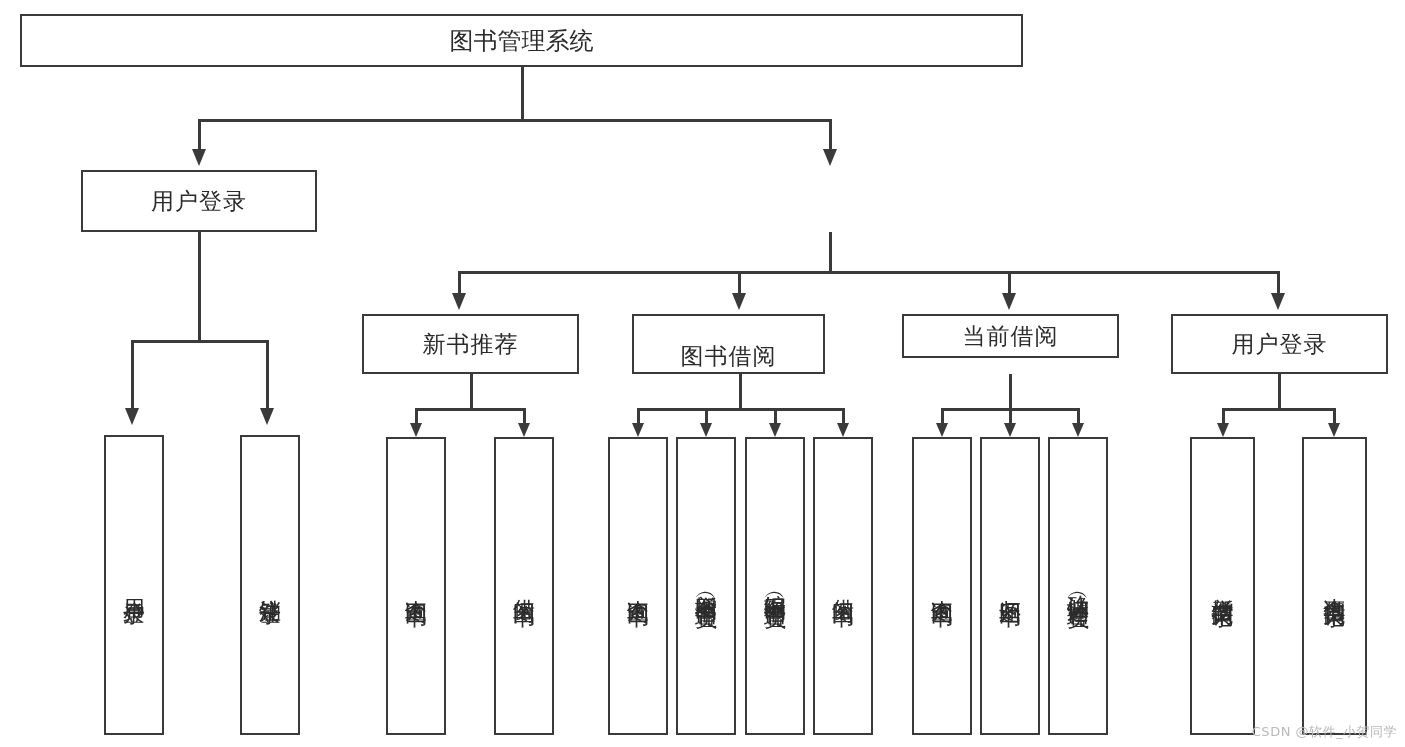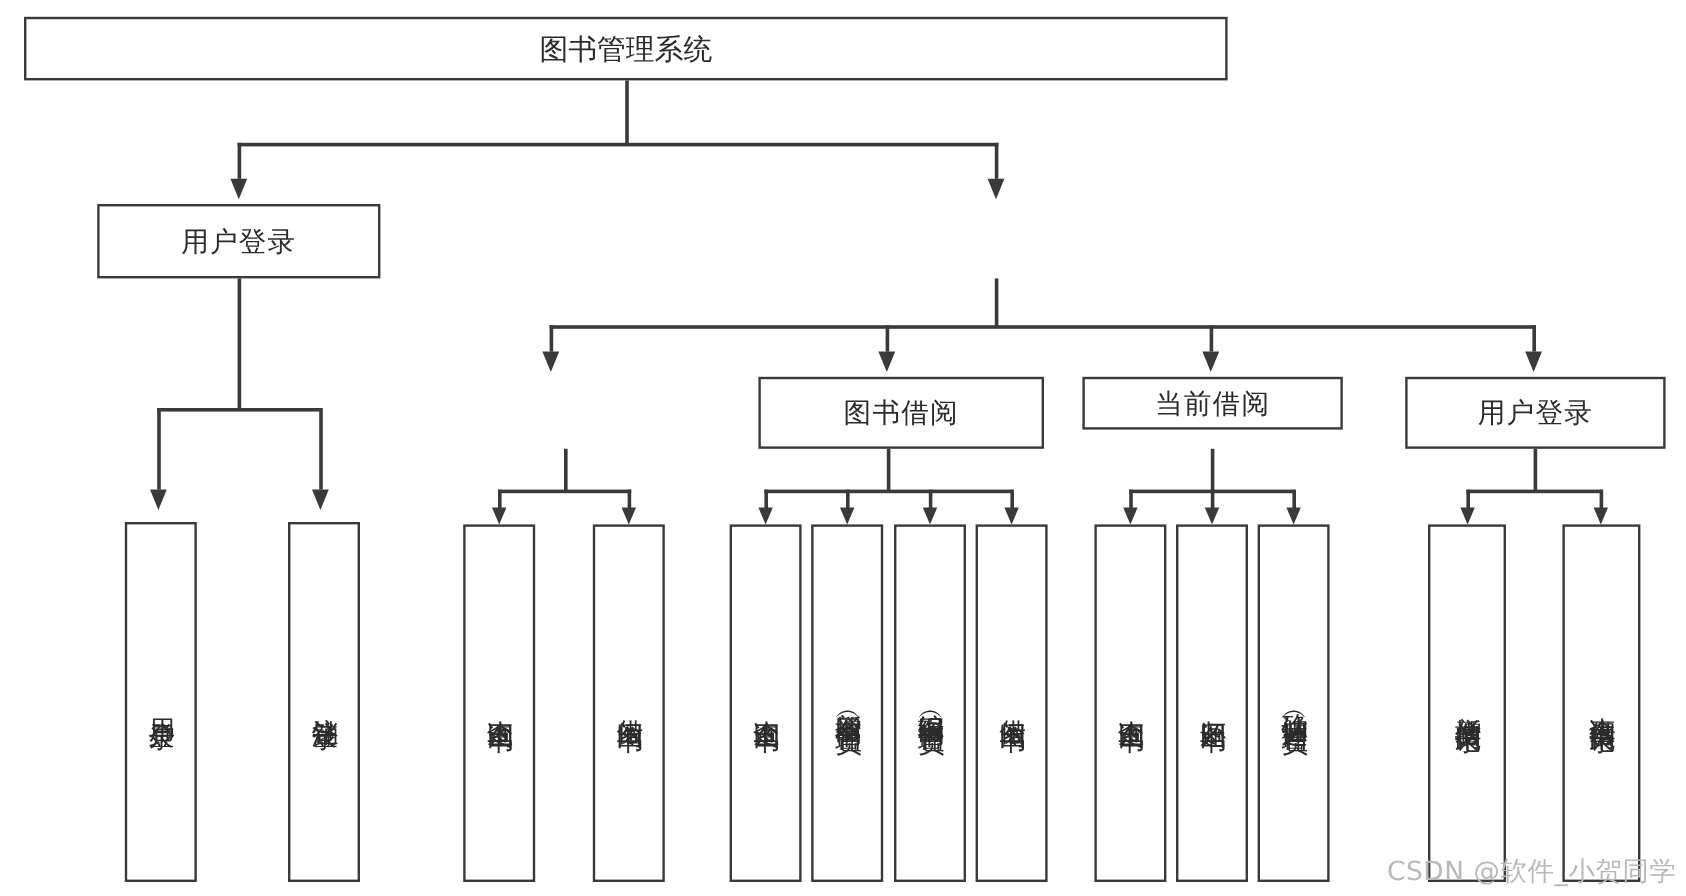--- a/index.html
+++ b/index.html
@@ -121,6 +121,9 @@
   <div class="arrow" style="left:1002px; top:293px;"></div>
   <div class="arrow" style="left:1271px; top:293px;"></div>
 
+  <div class="node horiz" style="left:362px; top:314px; width:217px; height:60px;">
+    <span>新书推荐</span>
+  </div>
   <div class="node horiz" style="left:632px; top:314px; width:238px; height:60px;">
     <span>图书借阅</span>
   </div>

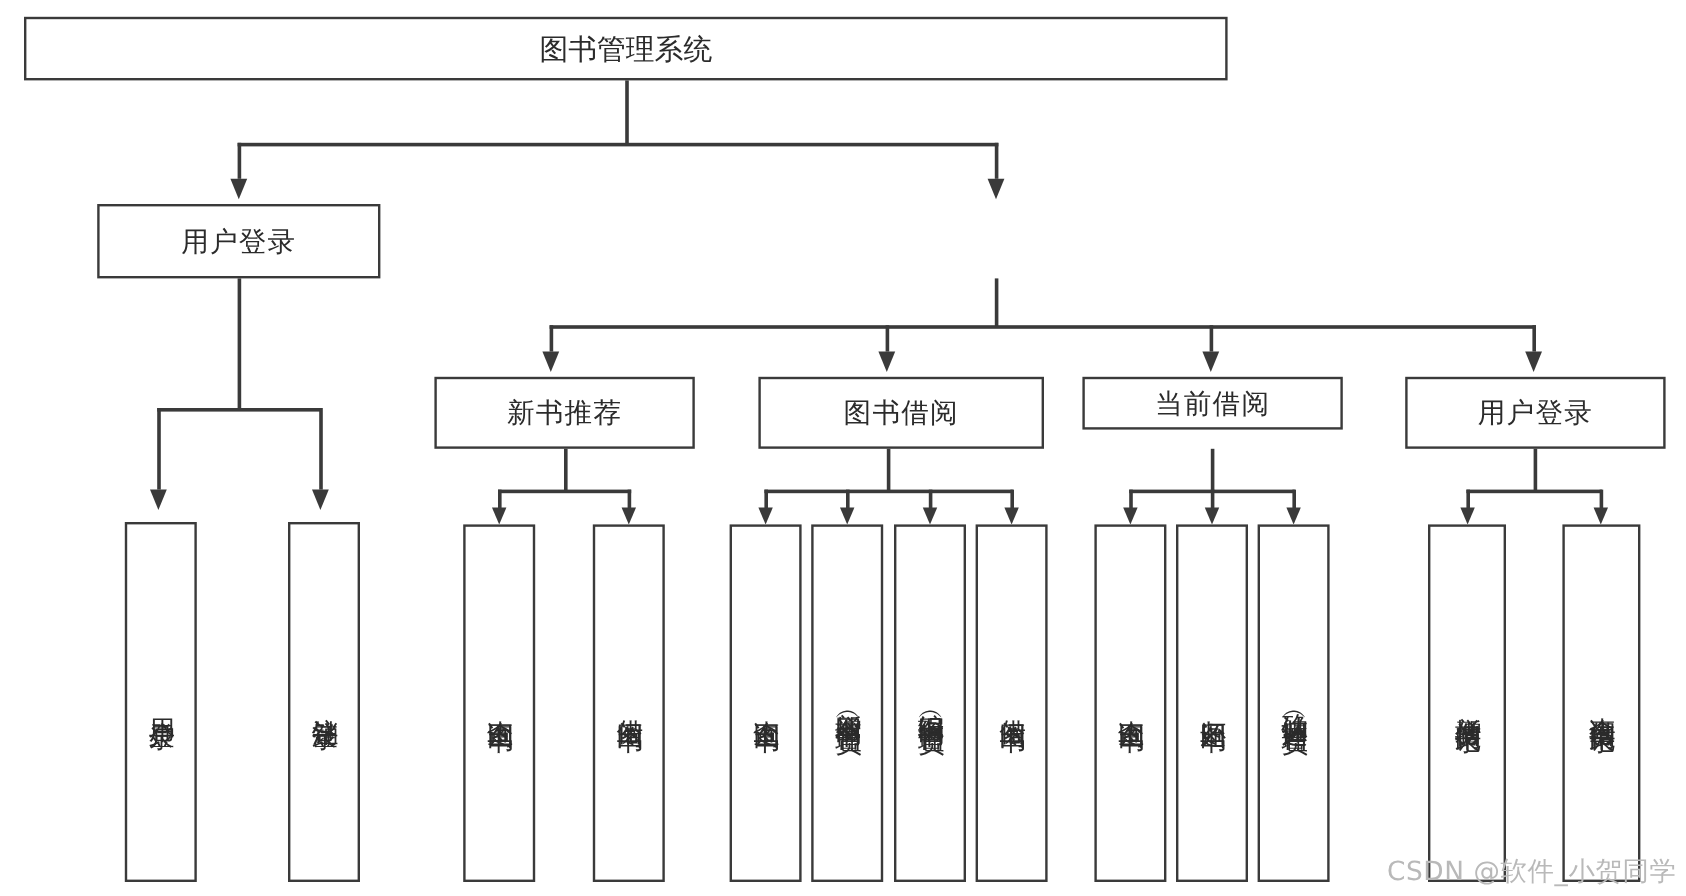--- a/index.html
+++ b/index.html
@@ -124,7 +124,7 @@
   <div class="node horiz" style="left:362px; top:314px; width:217px; height:60px;">
     <span>新书推荐</span>
   </div>
-  <div class="node horiz" style="left:632px; top:314px; width:238px; height:60px;">
+  <div class="node horiz" style="left:632px; top:314px; width:193px; height:60px;align-items:flex-end;">
     <span>图书借阅</span>
   </div>
   <div class="node horiz" style="left:902px; top:314px; width:217px; height:44px;">

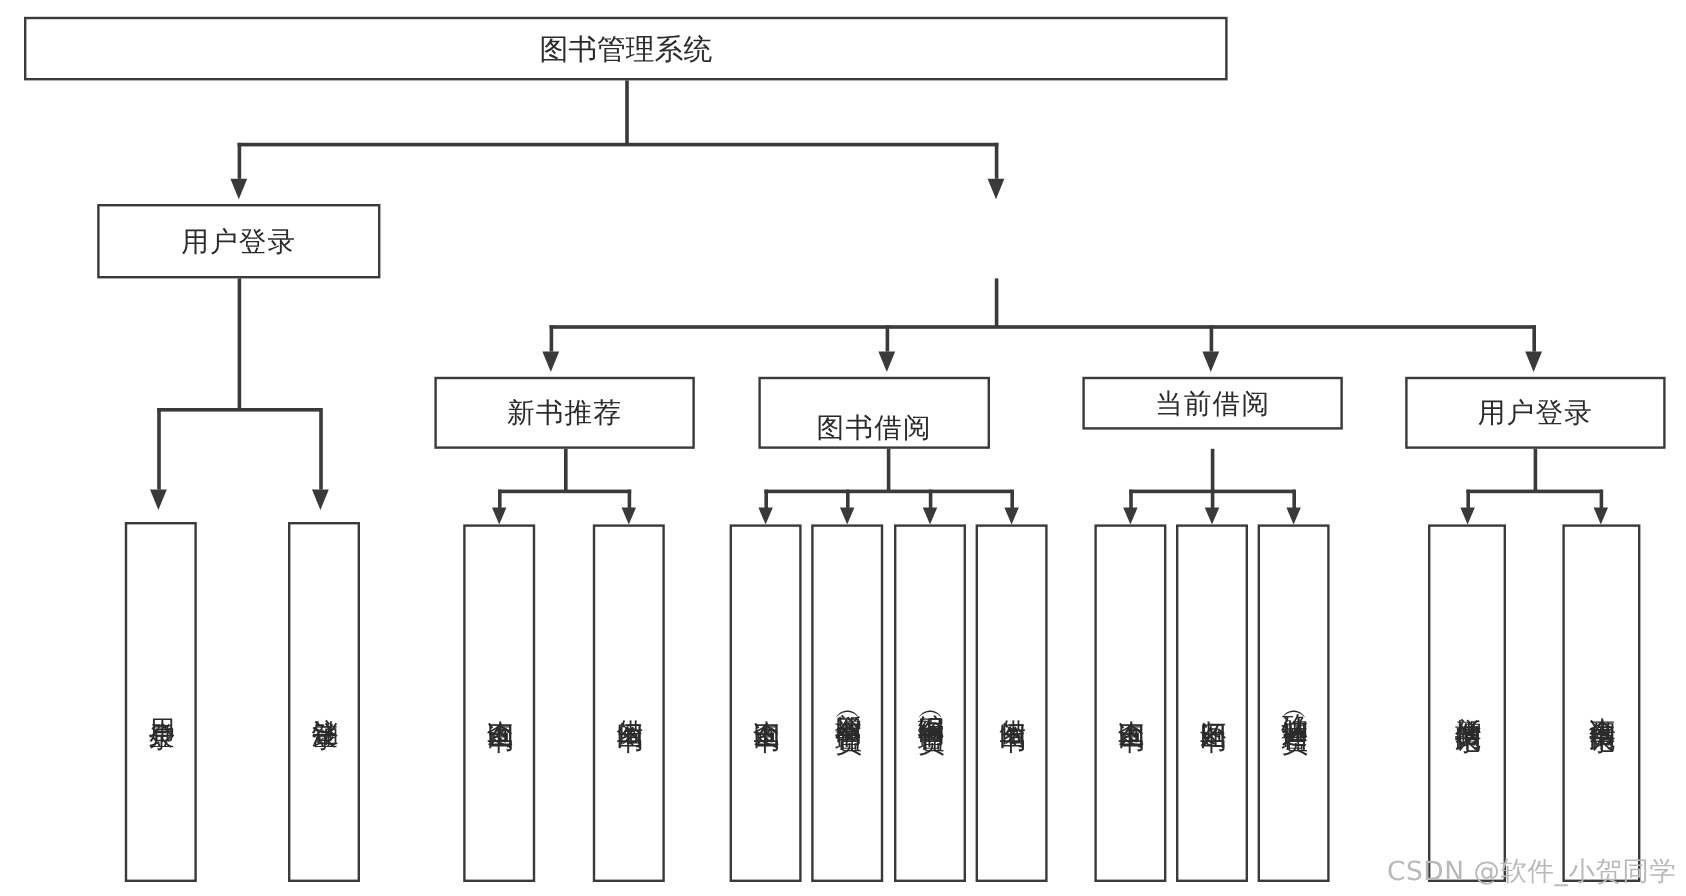--- a/index.html
+++ b/index.html
@@ -76,7 +76,7 @@
     position: absolute;
     right: 8px;
     bottom: 6px;
-    font-size: 22px;
+    font-size: 13px;
     color: #b9b9b9;
     letter-spacing: 0.5px;
     white-space: nowrap;

